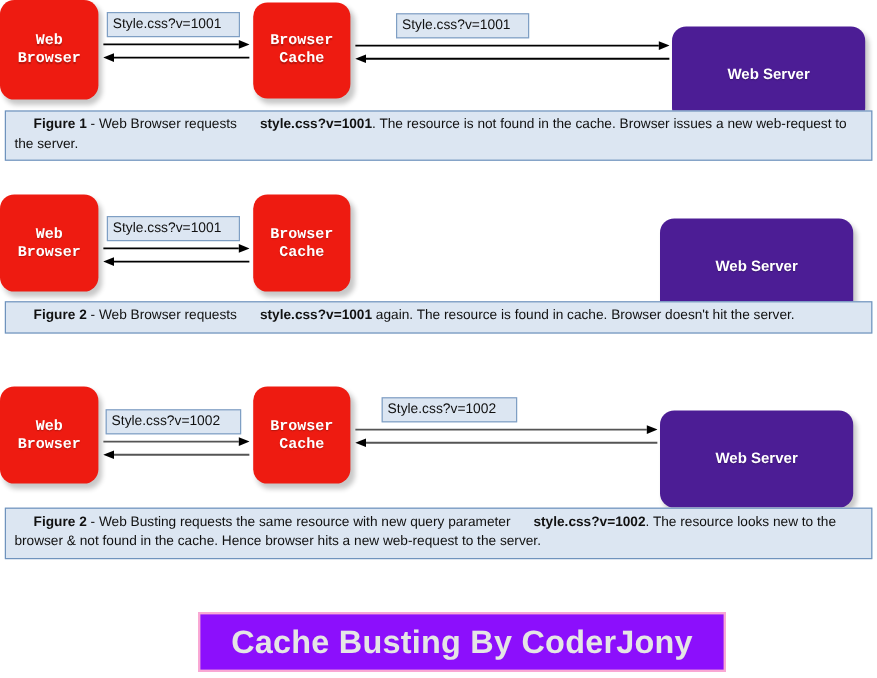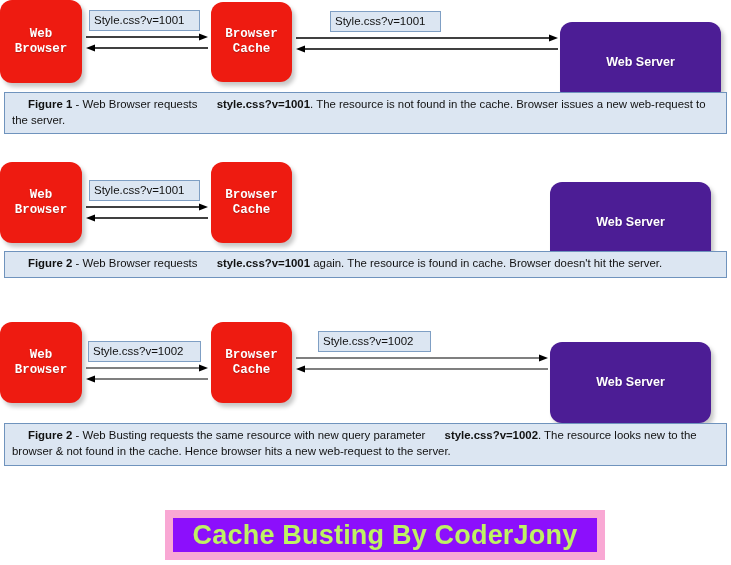--- a/index.html
+++ b/index.html
@@ -81,8 +81,8 @@
     position: absolute;
     box-sizing: border-box;
     background: #8c0ffc;
-    border: 8px solid #f9a8d4;
-    color: #bef264;
+    border: 2px solid #f9a8d4;
+    color: #e5e5e5;
     font-weight: bold;
     font-size: 27px;
     letter-spacing: 0.2px;

